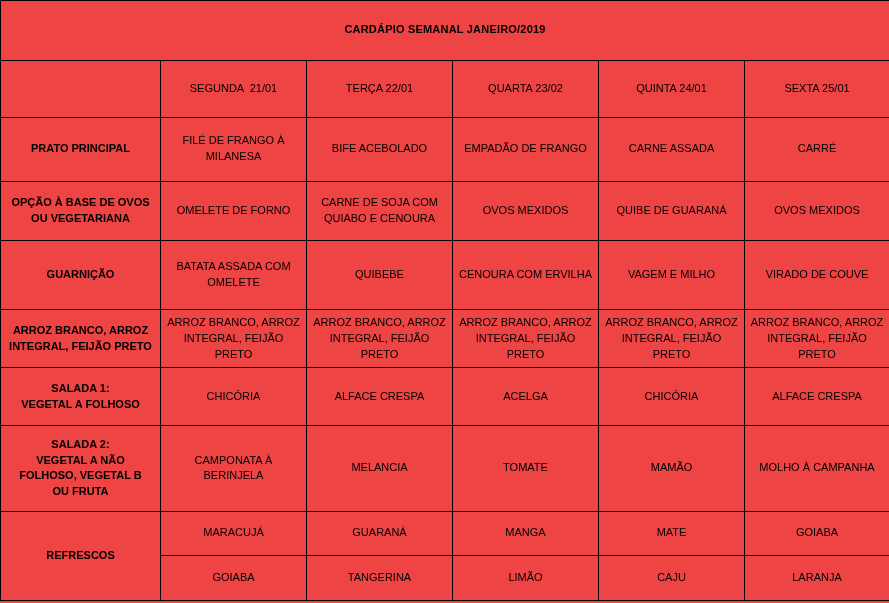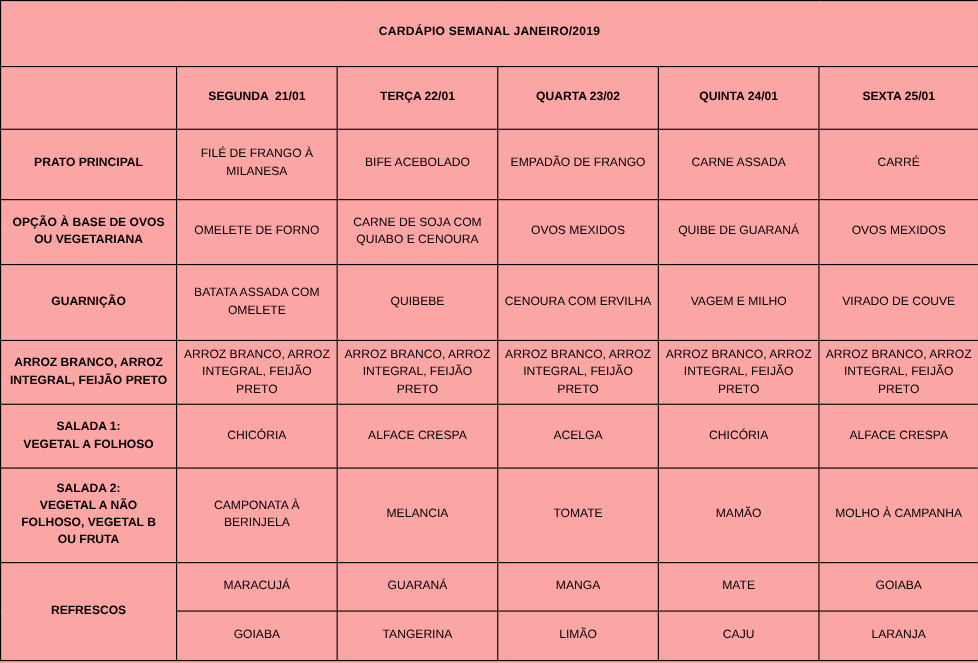--- a/index.html
+++ b/index.html
@@ -9,7 +9,7 @@
   .page {
     width: 889px;
     height: 603px;
-    background: #fca5a5;
+    background: #ef4444;
     overflow: hidden;
   }
 

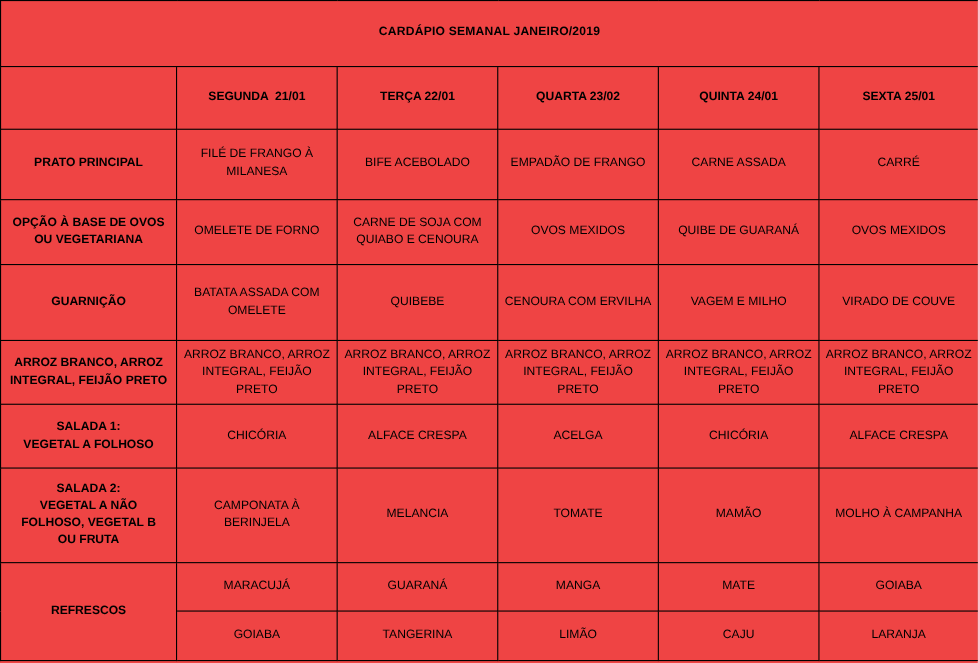--- a/index.html
+++ b/index.html
@@ -37,7 +37,7 @@
   }
 
   td.head {
-    font-weight: bold;
+    font-weight: normal;
     white-space: pre-wrap;
   }
 

